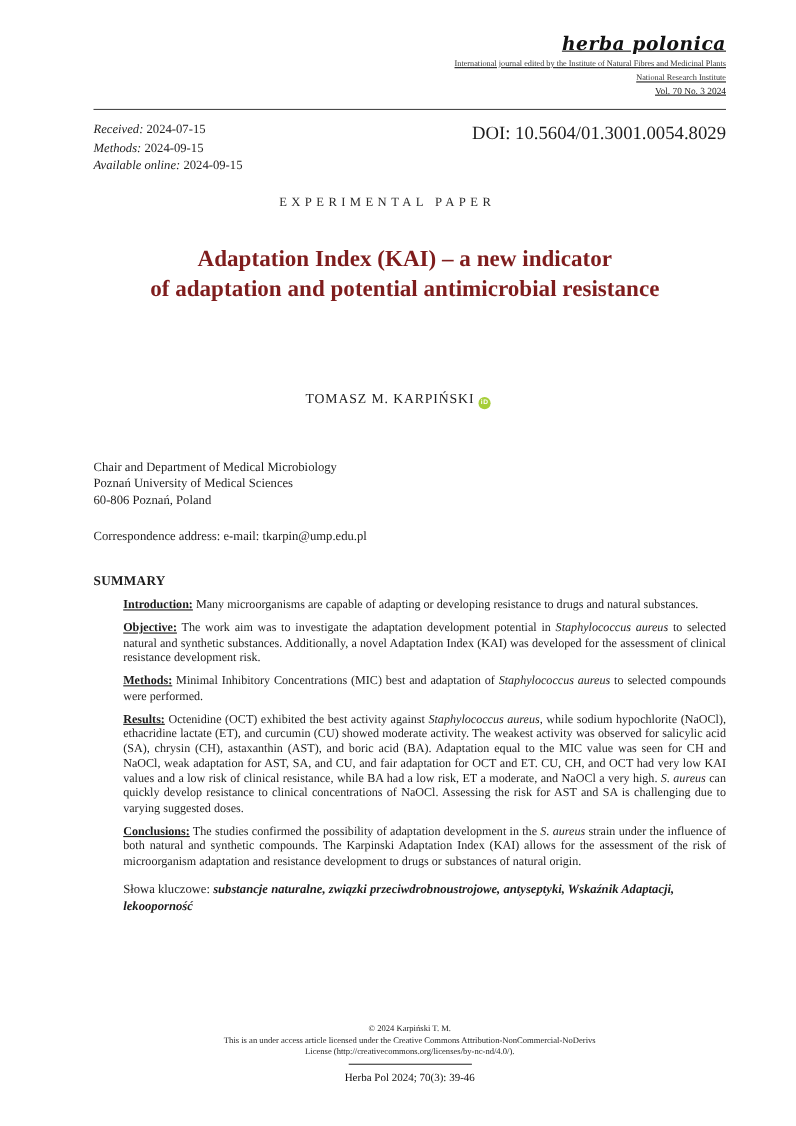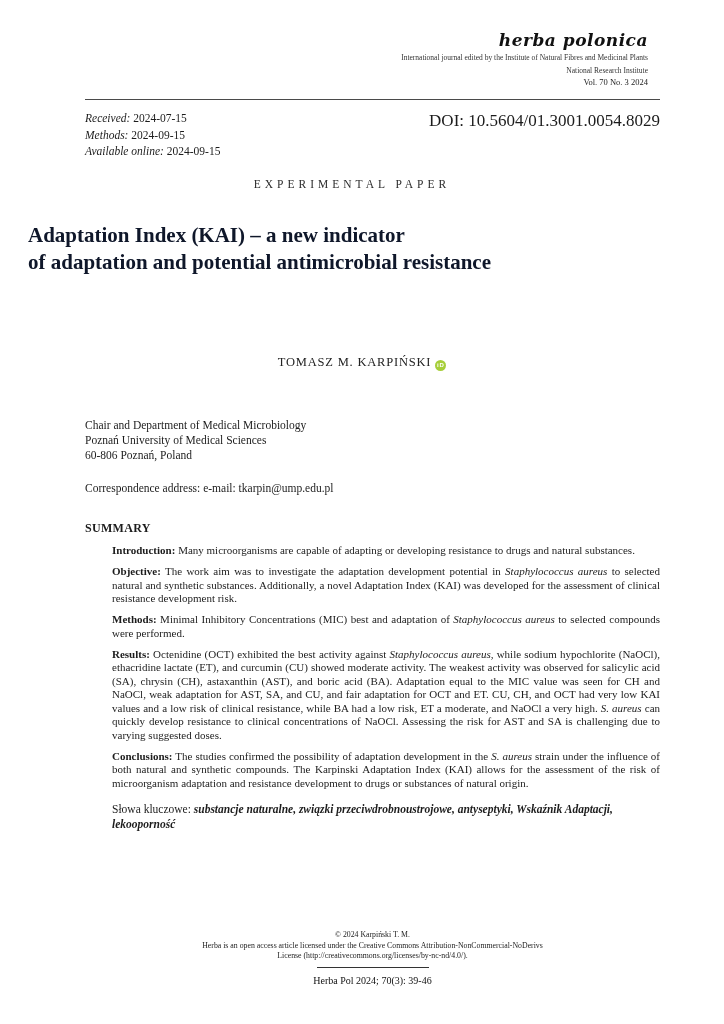--- a/index.html
+++ b/index.html
@@ -15,8 +15,9 @@
 
   
   .masthead {
-    position: absolute; top: 30px; left: 85px; right: 76px;
+    position: absolute; top: 30px; left: 85px; right: 64px;
     text-align: right;
+    text-decoration: underline;
   }
   .journal-logo {
     font-family: "DejaVu Serif", serif;

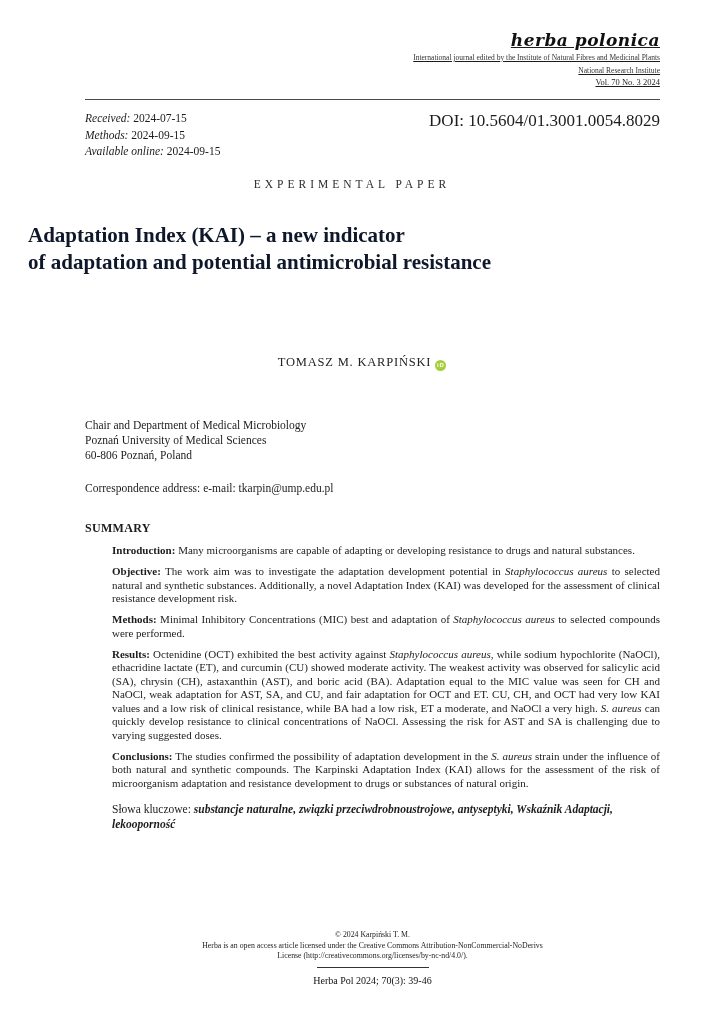--- a/index.html
+++ b/index.html
@@ -48,9 +48,9 @@
   }
 
   .title {
-    position: absolute; top: 222px; left: 28px; right: 40px;
-    text-align: left;
-    font-size: 21px; font-weight: 700; line-height: 27px; color: #0f172a;
+    position: absolute; top: 222px; left: 52px; right: 40px;
+    text-align: center;
+    font-size: 21px; font-weight: 700; line-height: 27px; color: #7f1d1d;
   }
 
   .author-line {

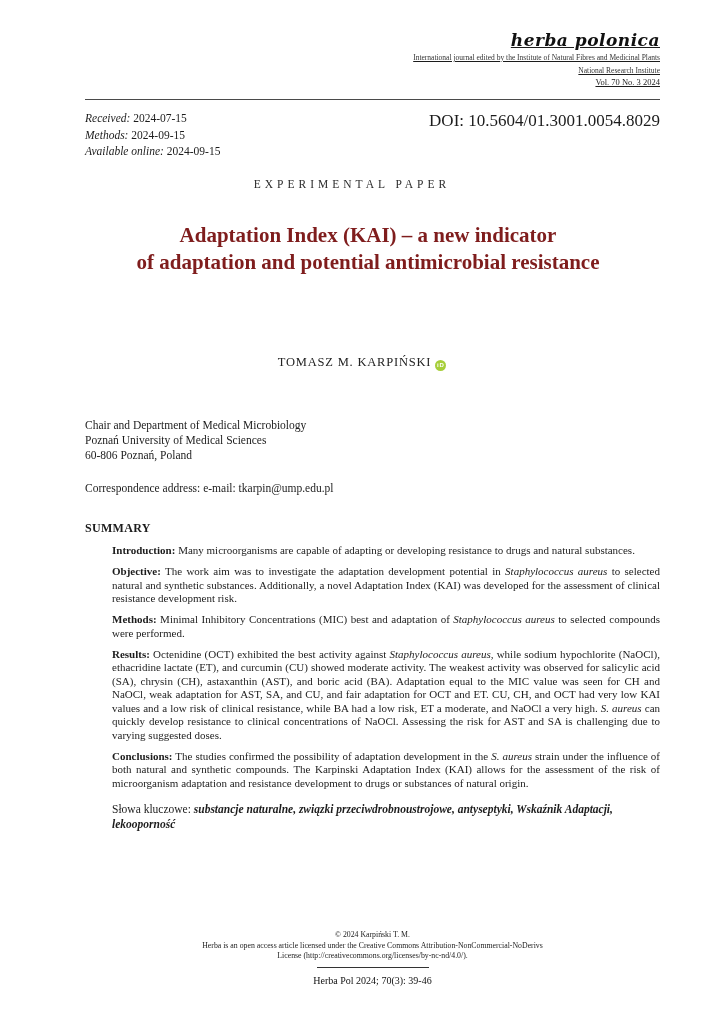--- a/index.html
+++ b/index.html
@@ -85,7 +85,7 @@
     font-size: 11px; line-height: 13.5px; text-align: justify;
     margin-bottom: 7.5px; color: #1c1c1c;
   }
-  .sum-p b { font-weight: 700; }
+  .sum-p b { font-weight: 700; text-decoration: underline; }
   .sum-p i { font-style: italic; }
   .keywords {
     font-size: 11.5px; line-height: 14.5px; margin-top: 12px; color: #1c1c1c;

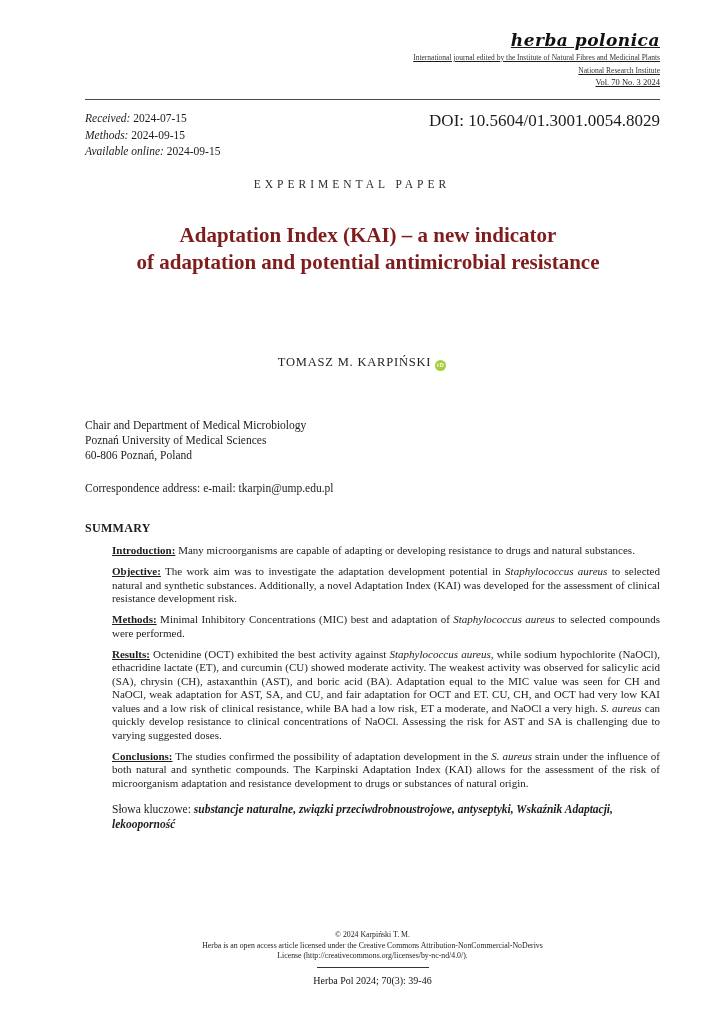--- a/index.html
+++ b/index.html
@@ -174,7 +174,7 @@
 
   <div class="footer">
     <div class="footer-copy">© 2024 Karpiński T. M.</div>
-    <div class="footer-license">Herba is an open access article licensed under the Creative Commons Attribution-NonCommercial-NoDerivs</div>
+    <div class="footer-license">This is an under access article licensed under the Creative Commons Attribution-NonCommercial-NoDerivs</div>
     <div class="footer-license">License (http://creativecommons.org/licenses/by-nc-nd/4.0/).</div>
     <div class="footer-rule"></div>
     <div class="footer-citation">Herba Pol 2024; 70(3): 39-46</div>

